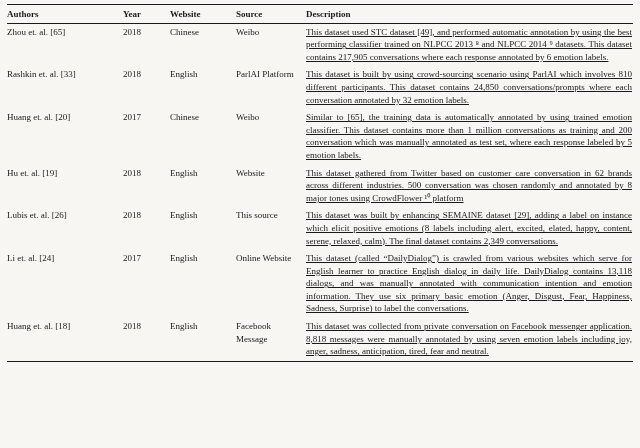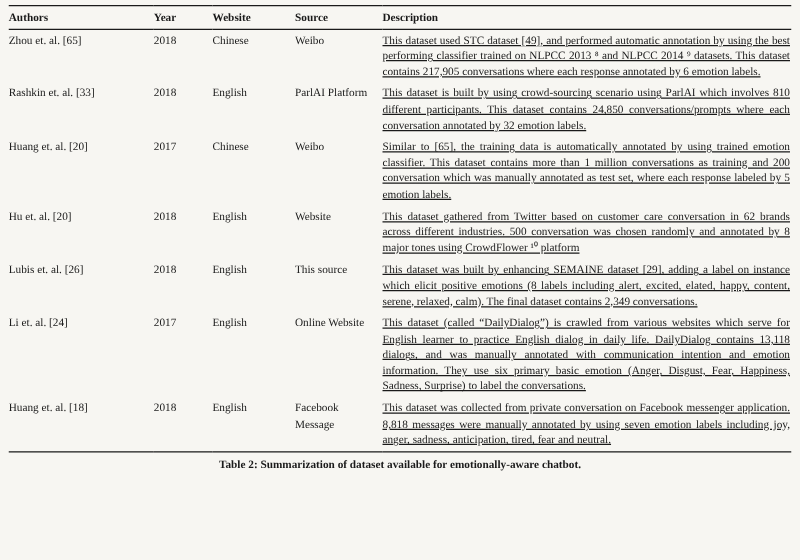--- a/index.html
+++ b/index.html
@@ -99,7 +99,7 @@
         <td class="desc">Similar to [65], the training data is automatically annotated by using trained emotion classifier. This dataset contains more than 1 million conversations as training and 200 conversation which was manually annotated as test set, where each response labeled by 5 emotion labels.</td>
       </tr>
       <tr>
-        <td>Hu et. al. [20]</td>
+        <td>Hu et. al. [19]</td>
         <td>2018</td>
         <td>English</td>
         <td>Website</td>

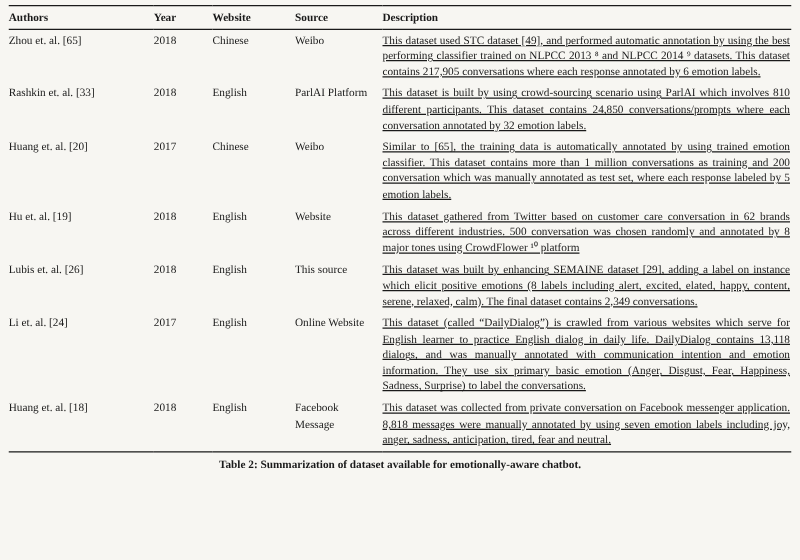--- a/index.html
+++ b/index.html
@@ -128,7 +128,6 @@
       </tr>
     </tbody>
   </table>
-  <div class="caption">Table 2: Summarization of dataset available for emotionally-aware chatbot.</div>
 </div>
 
 </body></html>

